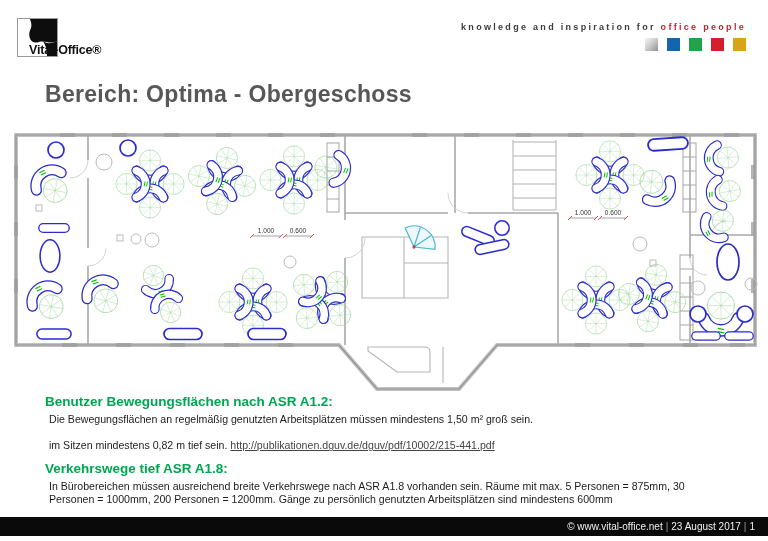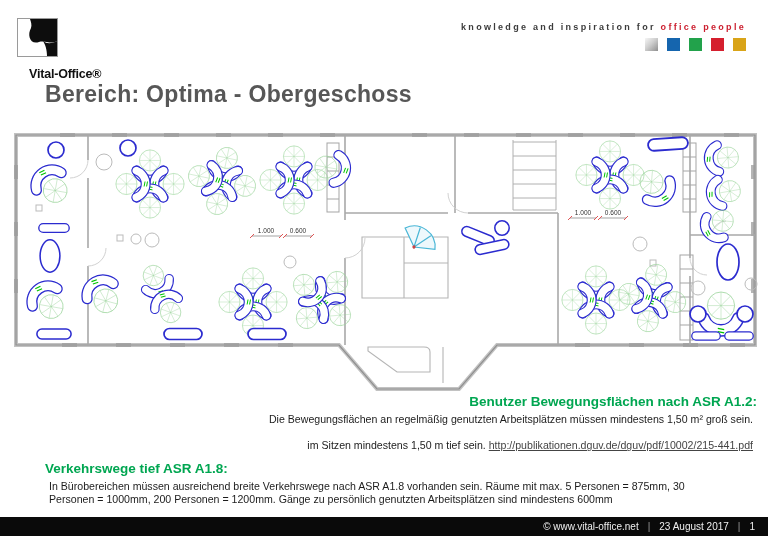--- a/index.html
+++ b/index.html
@@ -9,7 +9,7 @@
   .logo{position:absolute;left:17px;top:18px;width:41px;height:39px;}
   .logo svg{display:block;}
   .wordmark{position:absolute;left:29px;top:43px;font-size:12.5px;font-weight:bold;color:#111;
-            letter-spacing:-0.2px;white-space:nowrap;margin-top:24px;}
+            letter-spacing:-0.2px;white-space:nowrap;}
   .tagline{position:absolute;right:22px;top:22px;text-align:right;}
   .tagline .line{font-size:9px;font-weight:bold;letter-spacing:2.3px;color:#3c3c3c;white-space:nowrap;}
   .tagline .red{color:#cc1f2f;}

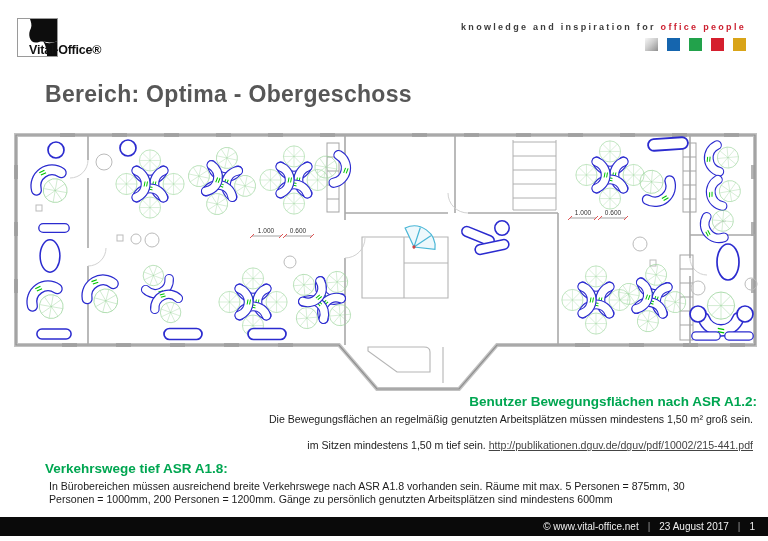--- a/index.html
+++ b/index.html
@@ -27,7 +27,7 @@
   .plan{position:absolute;left:0;top:120px;width:768px;height:280px;}
   
   .section{position:absolute;left:45px;width:712px;}
-  .sec1{top:394px;text-align:right;} .sec2{top:461px;}
+  .sec1{top:394px;} .sec2{top:461px;}
   .sec-h{font-size:13.5px;font-weight:bold;color:#00a651;margin:0 0 4px 0;}
   .sec-b{font-size:10.6px;color:#1c1c1c;line-height:13.2px;margin:4px;}
   .doclink{color:#444;}

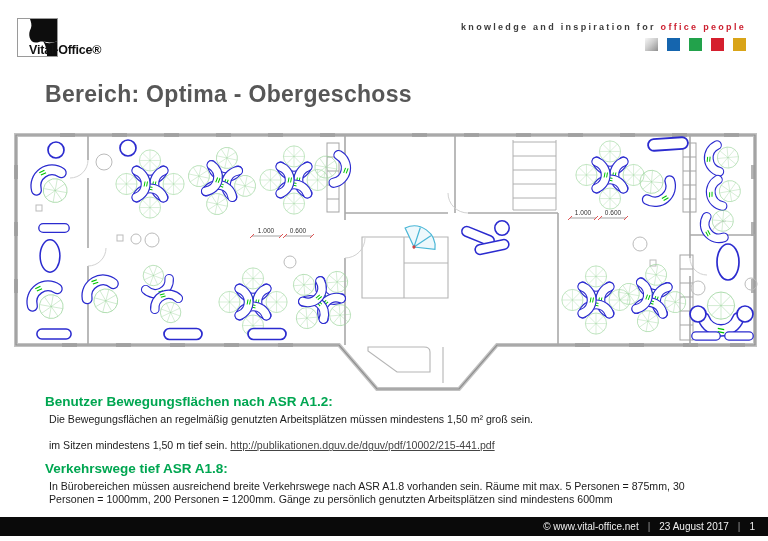--- a/index.html
+++ b/index.html
@@ -251,7 +251,7 @@
     <p class="sec-b">
       <span>Die Bewegungsflächen an regelmäßig genutzten Arbeitsplätzen müssen mindestens 1,50 m² groß sein.</span><br>
       <br>
-      <span>im Sitzen mindestens 1,50 m tief sein. </span><a href="#" class="doclink">http://publikationen.dguv.de/dguv/pdf/10002/215-441.pdf</a>
+      <span>im Sitzen mindestens 0,82 m tief sein. </span><a href="#" class="doclink">http://publikationen.dguv.de/dguv/pdf/10002/215-441.pdf</a>
     </p>
   </div>
 

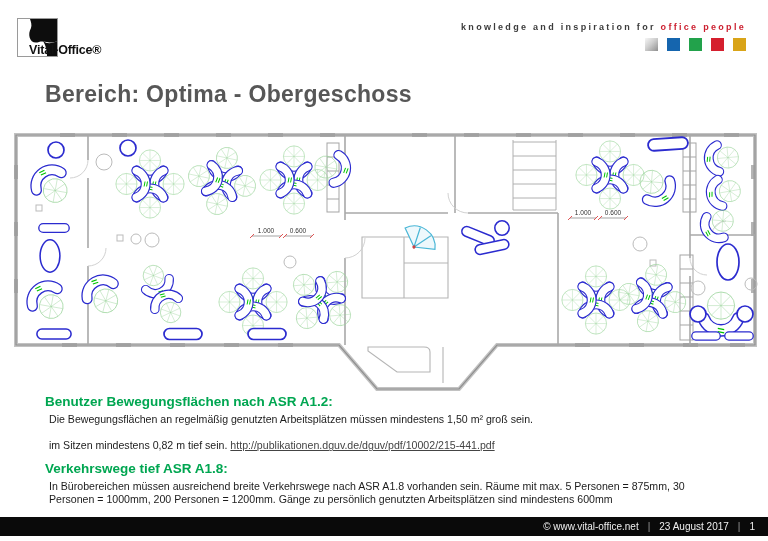--- a/index.html
+++ b/index.html
@@ -33,7 +33,7 @@
   .doclink{color:#444;}
   
   .footer{position:absolute;left:0;top:517px;width:768px;height:19px;background:#0a0a0a;
-          display:flex;align-items:center;justify-content:flex-end;gap:9px;
+          display:flex;align-items:center;justify-content:flex-end;gap:3px;
           padding-right:13px;box-sizing:border-box;color:#efefef;font-size:10px;}
   .footer .sep{color:#9a9a9a;}
 </style>

